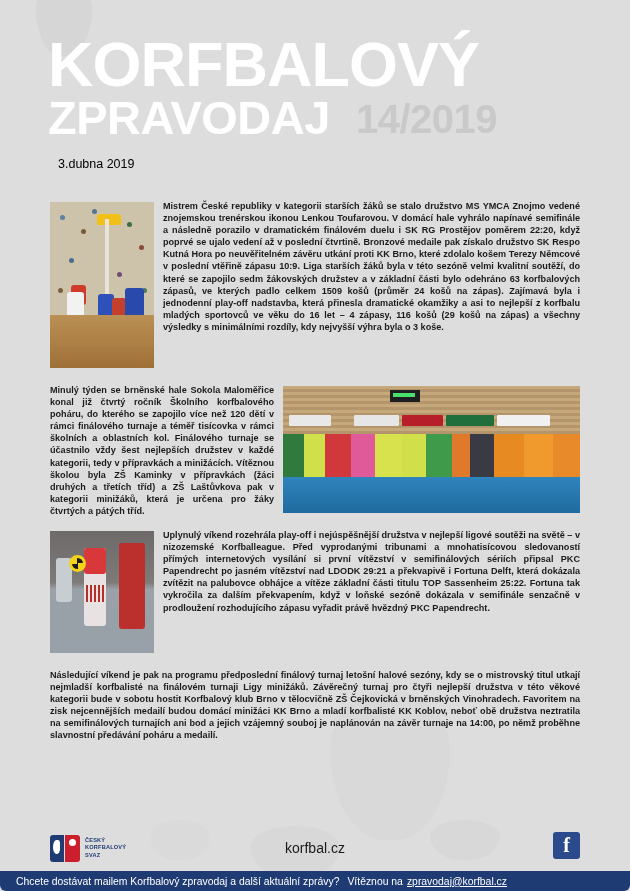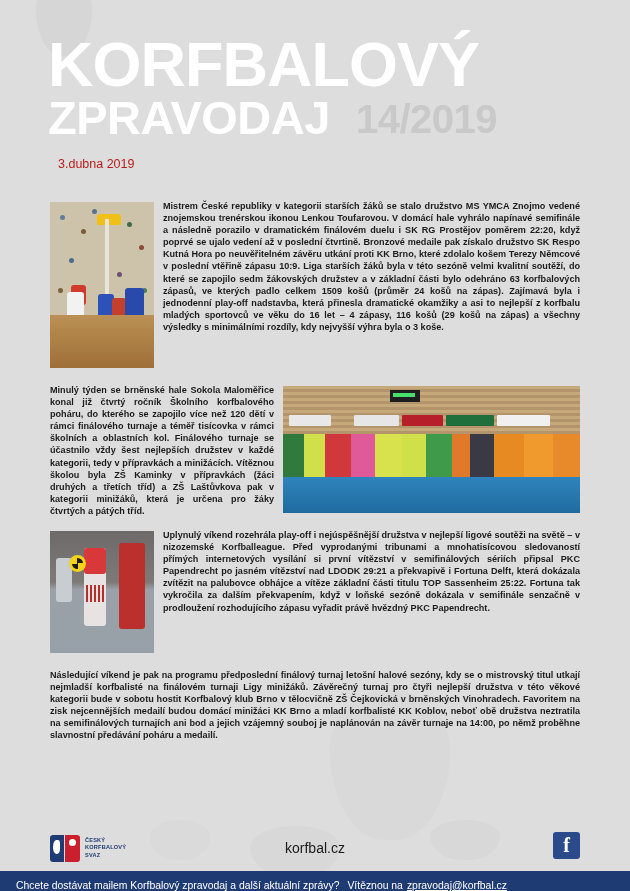--- a/index.html
+++ b/index.html
@@ -20,6 +20,7 @@
     height: 891px;
     background: #dddddd;
     overflow: hidden;
+    border-radius: 6px;
   }
 
   

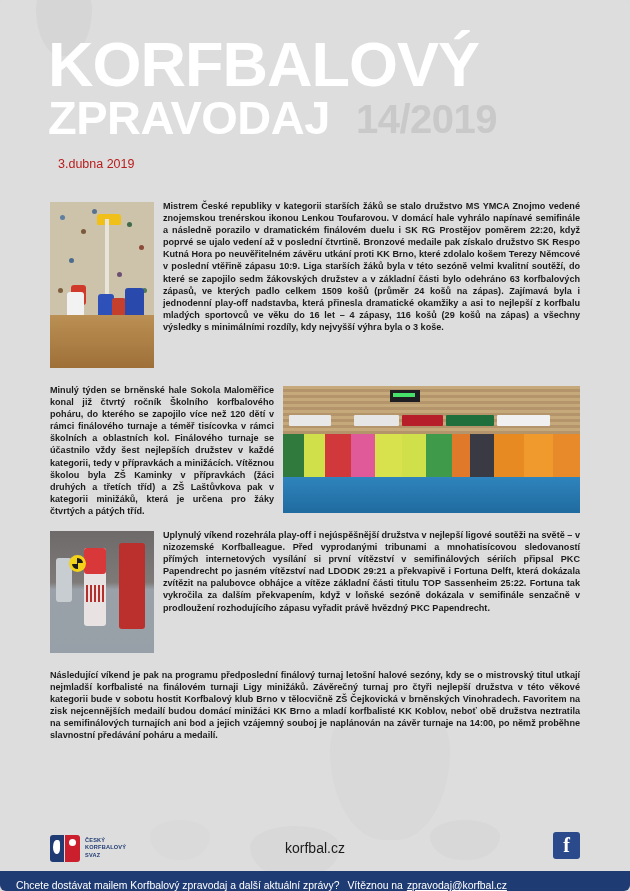--- a/index.html
+++ b/index.html
@@ -75,7 +75,7 @@
   .mast-date {
     margin-top: 16px;
     font-size: 12.5px;
-    color: #b91c1c;
+    color: #000000;
     padding-left: 10px;
   }
 

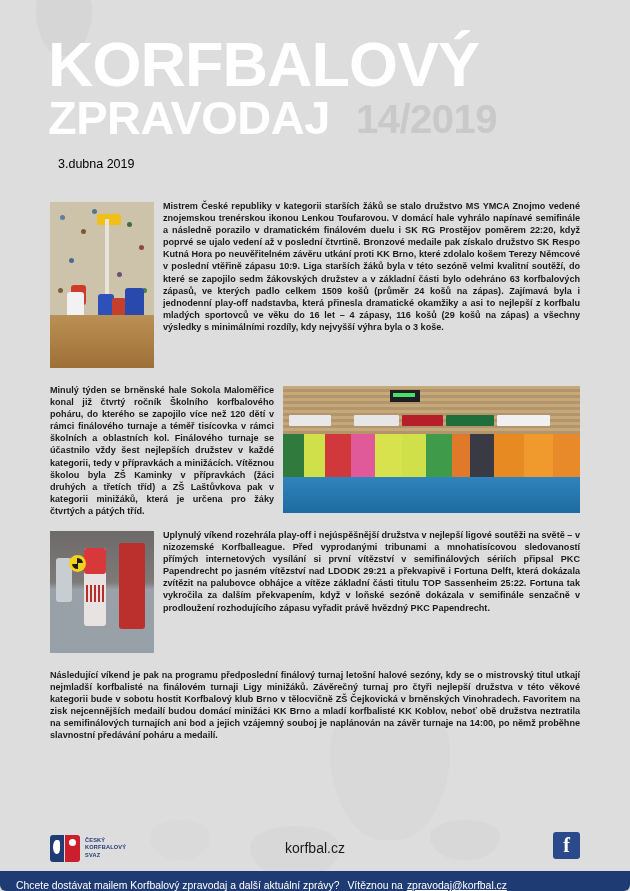--- a/index.html
+++ b/index.html
@@ -197,7 +197,7 @@
     height: 20px;
     background: #1f3b73;
     display: flex;
-    align-items: flex-end;
+    align-items: center;
     padding-left: 16px;
     color: #ffffff;
     font-size: 10.4px;

